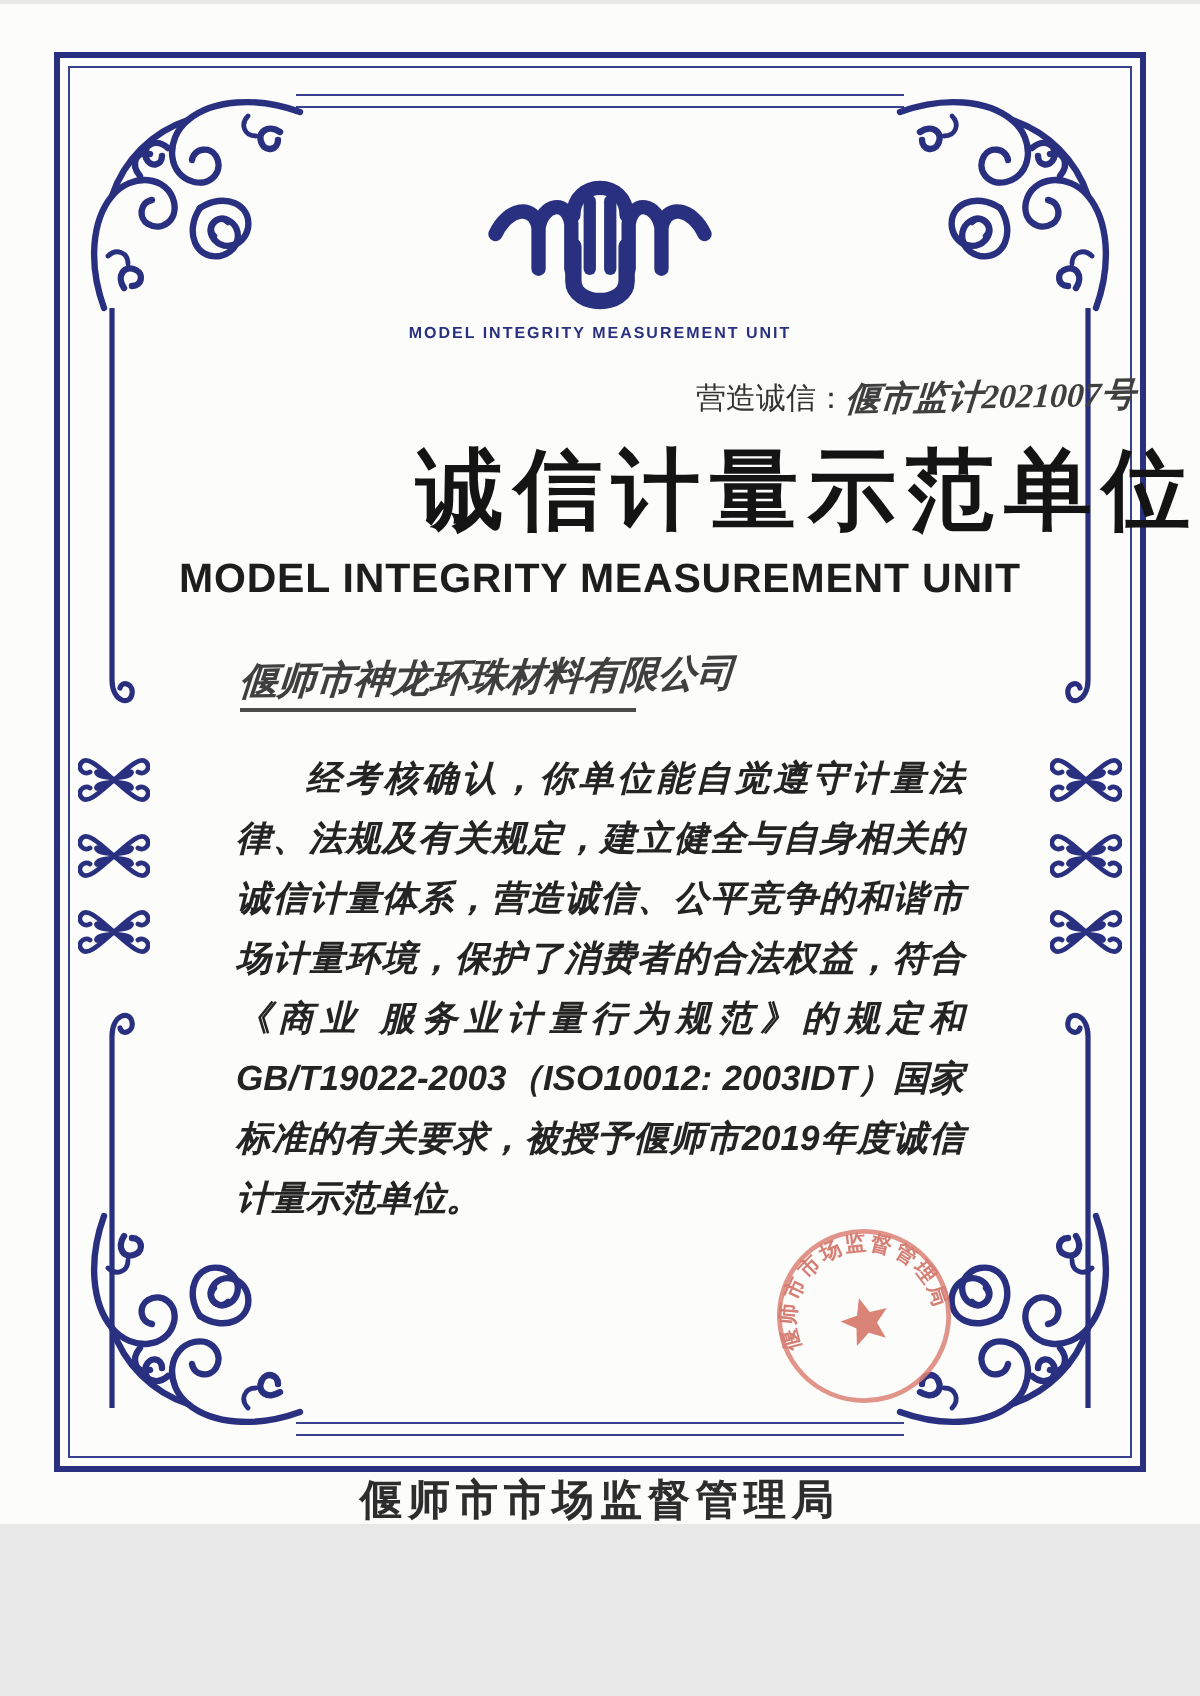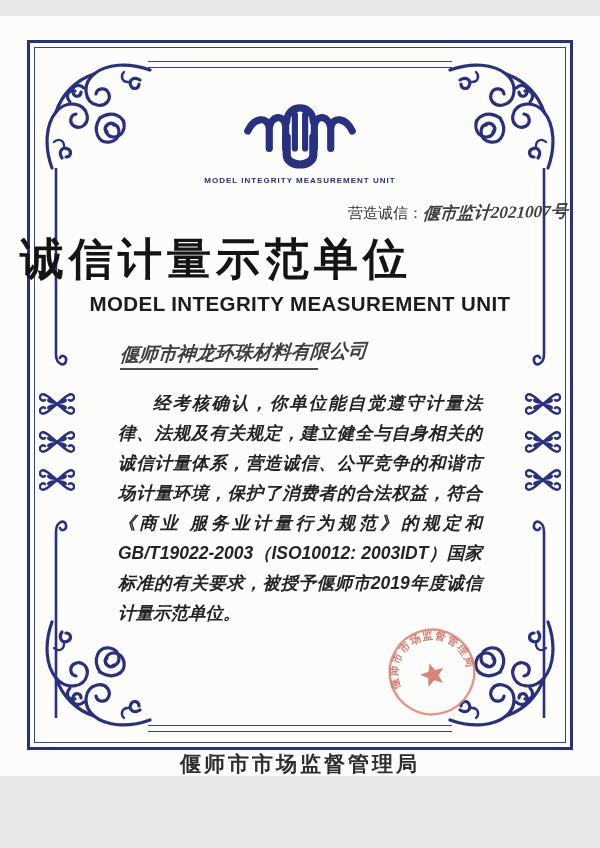--- a/index.html
+++ b/index.html
@@ -4,7 +4,7 @@
 <style>
   html,body{margin:0;padding:0;background:#e8e8e8;}
   .page{
-    position:relative;width:600px;height:760px;margin:16px auto;
+    position:relative;width:600px;height:760px;margin:2px auto;
     background:#fcfcfb;overflow:hidden;
     font-family:"Liberation Sans", sans-serif;
   }

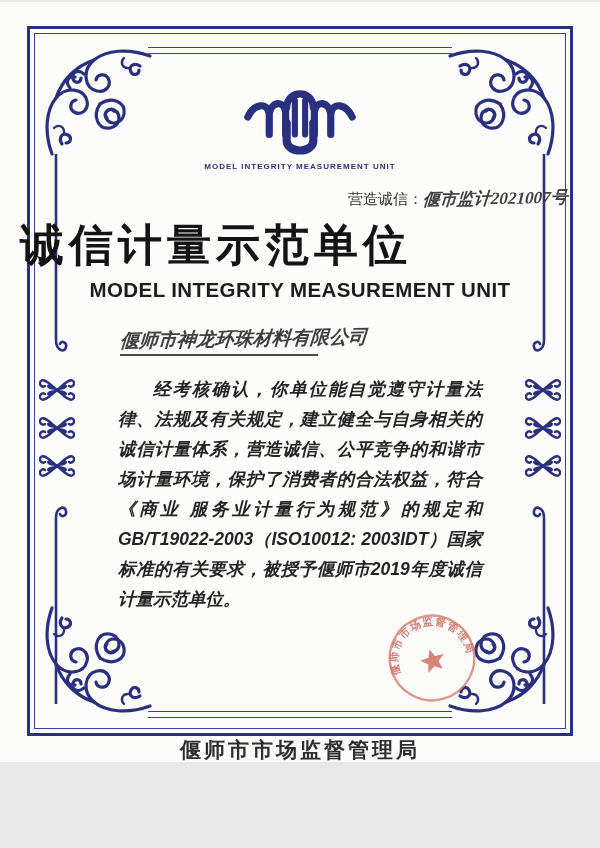--- a/index.html
+++ b/index.html
@@ -33,7 +33,7 @@
   .handwrite{font-family:"Liberation Serif", serif;font-style:italic;
     color:#3f3f3f;display:inline-block;transform:skewX(-5deg) rotate(-1deg);}
   .cert-no .handwrite{font-size:17px;font-weight:bold;}
-  .title-zh{position:absolute;left:0;right:0;top:214px;margin:0;text-align:left;
+  .title-zh{position:absolute;left:0;right:0;top:214px;margin:0;text-align:right;
     font-family:"Liberation Serif","DejaVu Serif",serif;
     font-size:44px;font-weight:bold;letter-spacing:5px;color:#141414;padding-left:20px;}
   .title-en{position:absolute;left:0;right:0;top:276px;margin:0;text-align:center;

